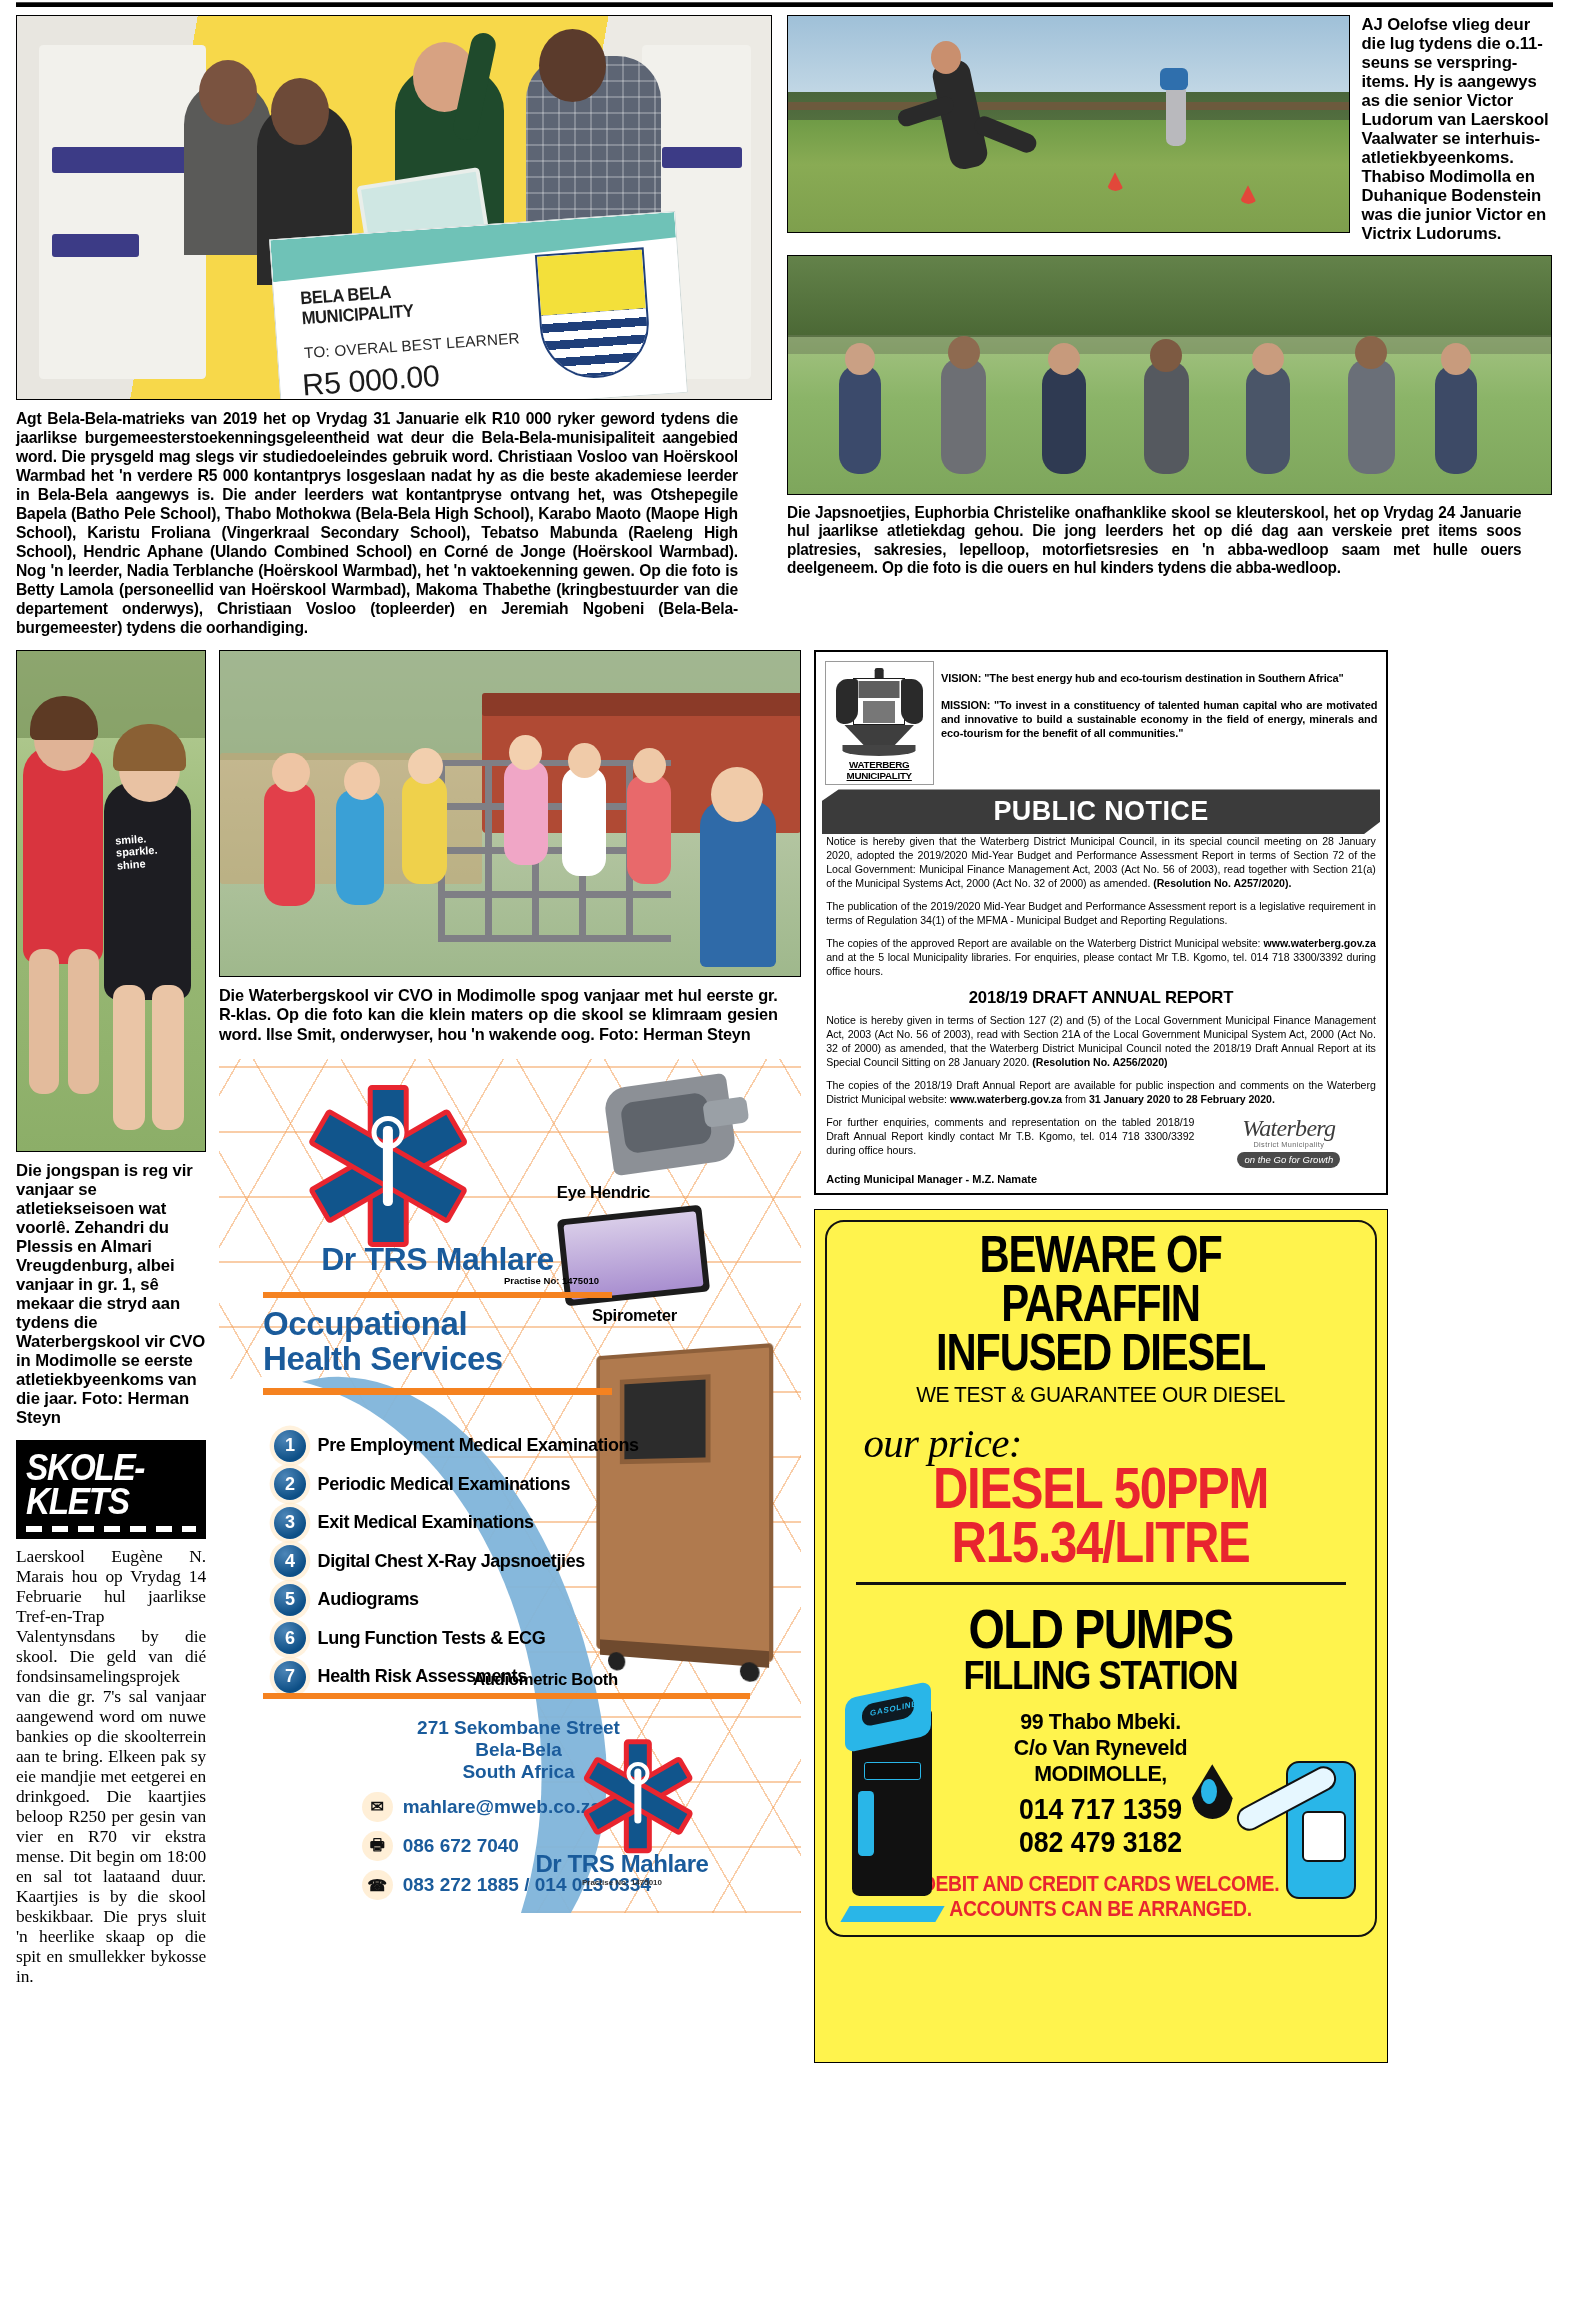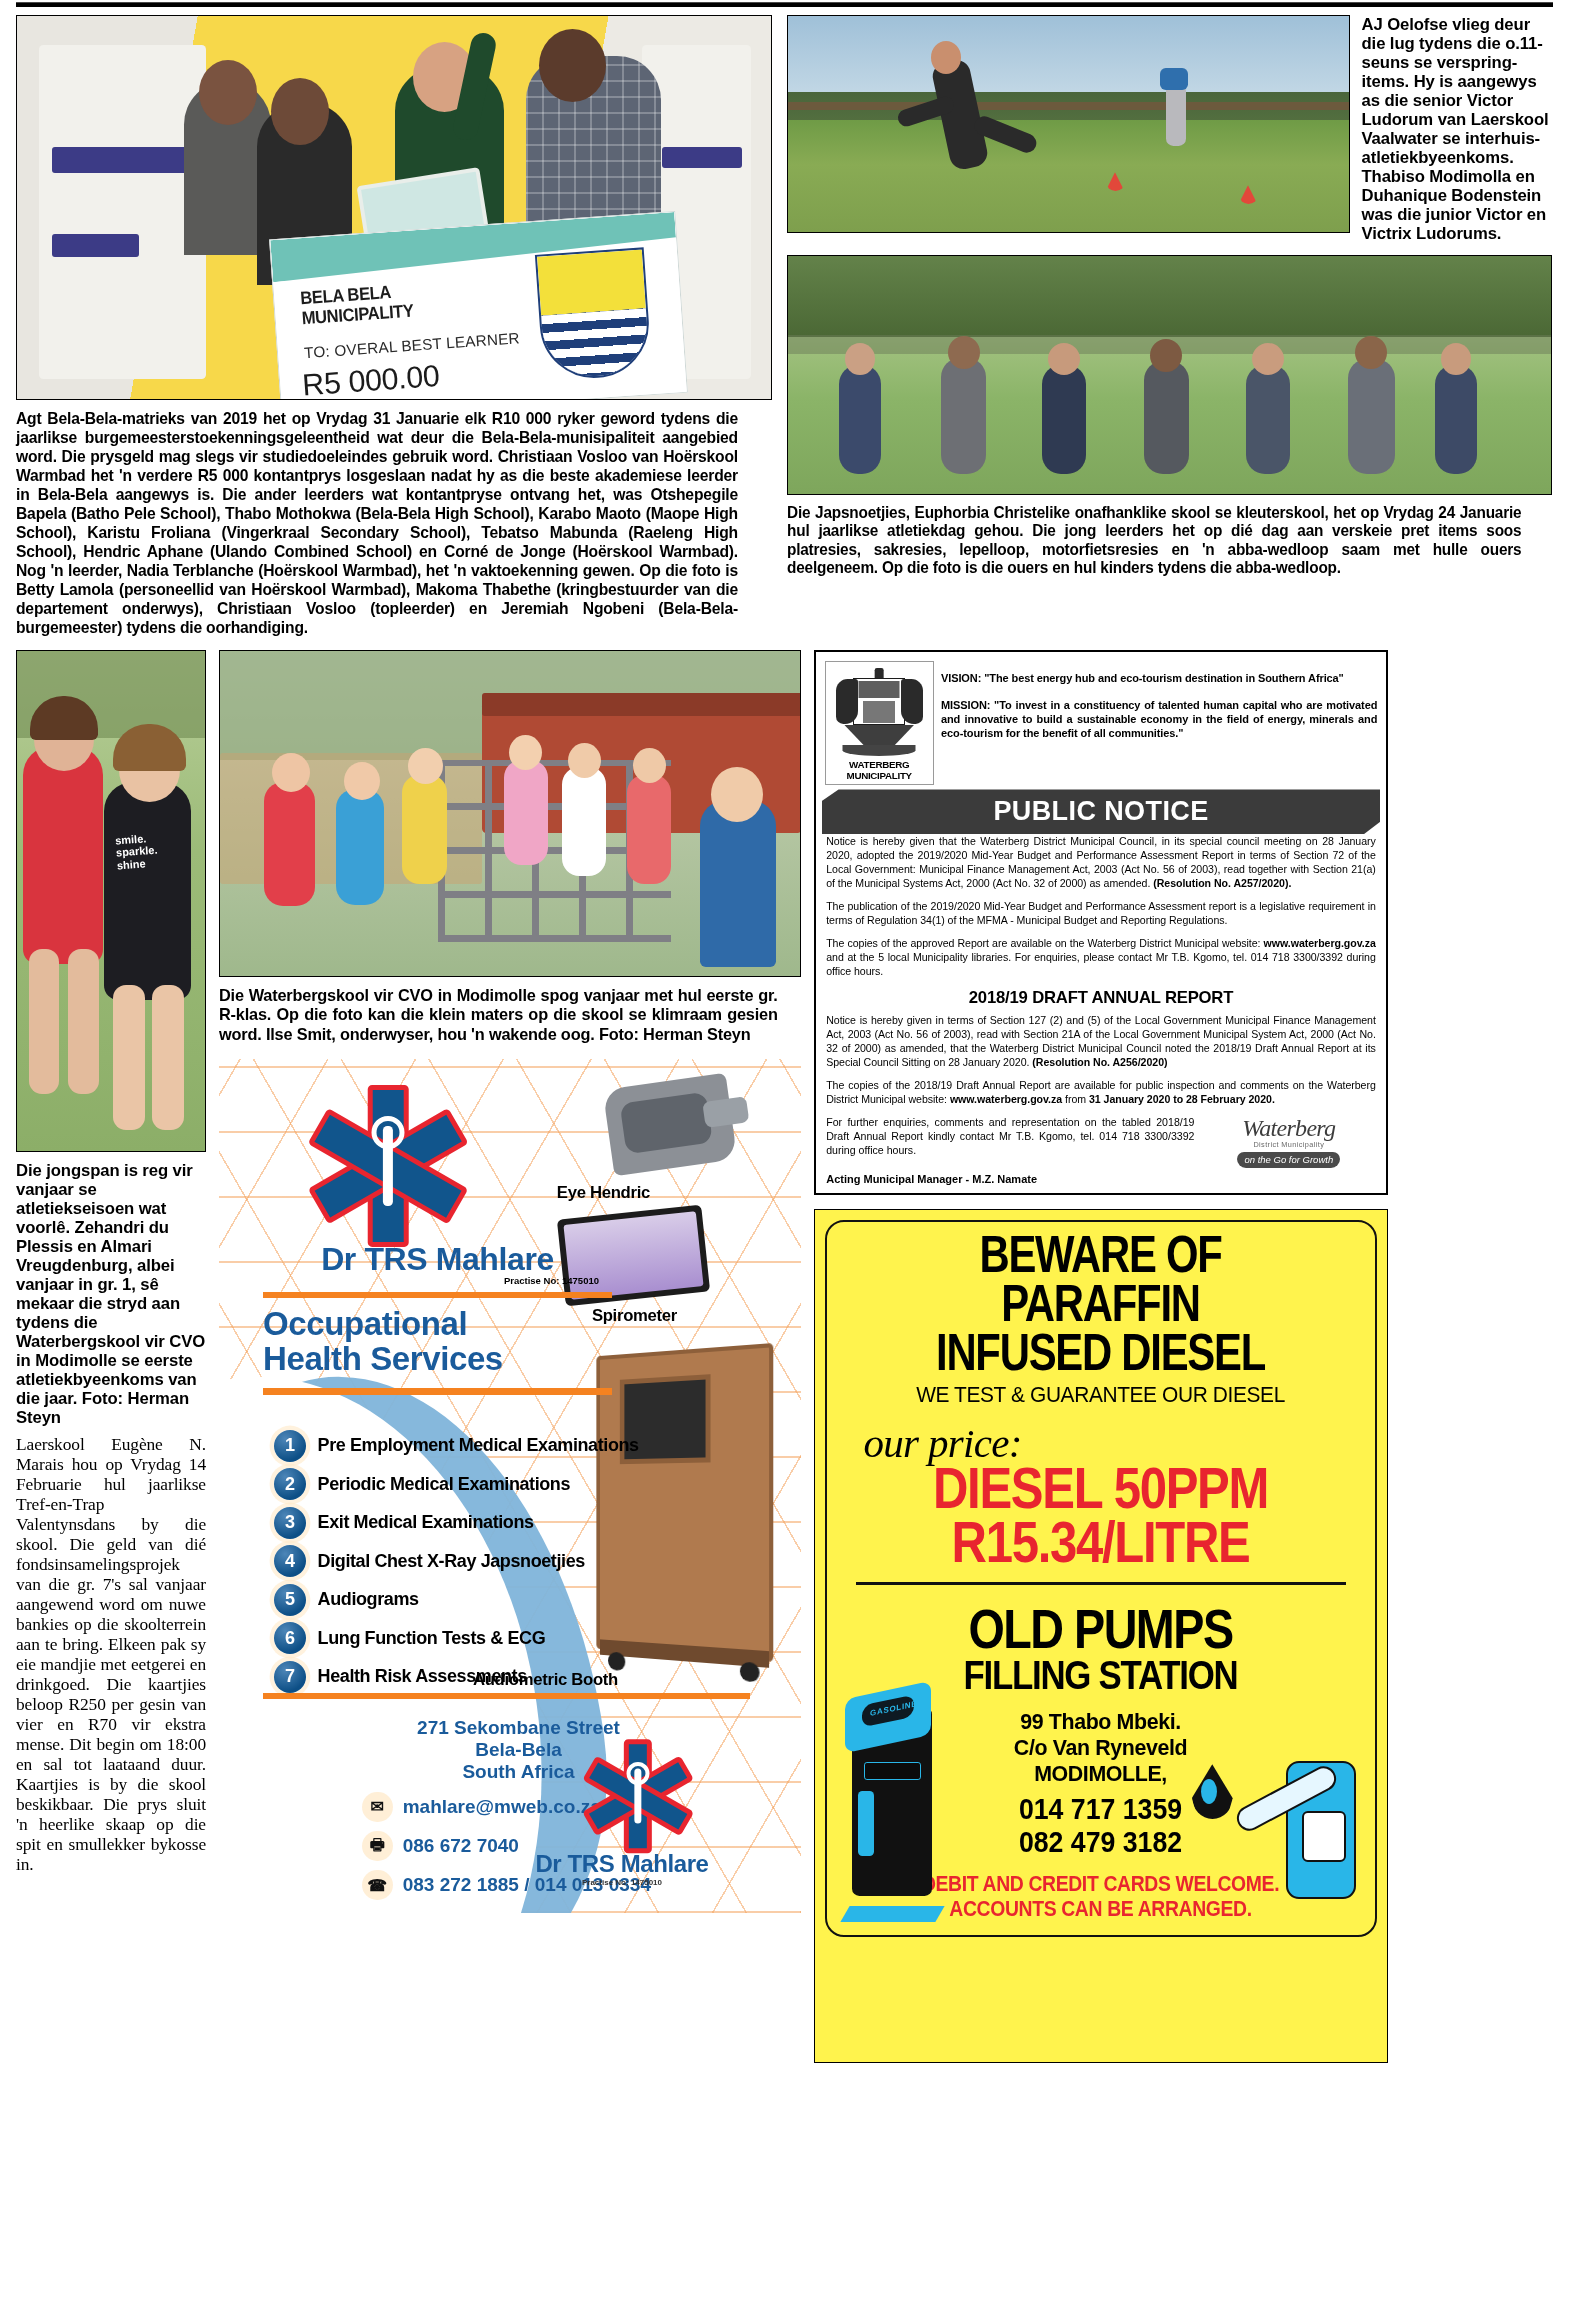--- a/index.html
+++ b/index.html
@@ -104,7 +104,7 @@
     font-family:"Liberation Sans", sans-serif;
   }
   .notice-head { display:flex; gap:7.3px; align-items:flex-start; padding:4.4px 2.9px 2.9px 2.9px; }
-  .crest { width:109px; flex:0 0 109px; text-align:center; }
+  .crest { width:109px; flex:0 0 109px; text-align:center;text-decoration:underline; }
   .crest-box { border:0.7px solid #9a9a9a; padding:2.9px 1.5px; }
   .crest-art { height:93px; position:relative; }
   .crest-label { font-size:9.8px; font-weight:bold; letter-spacing:-0.3px; margin-top:1.5px; }

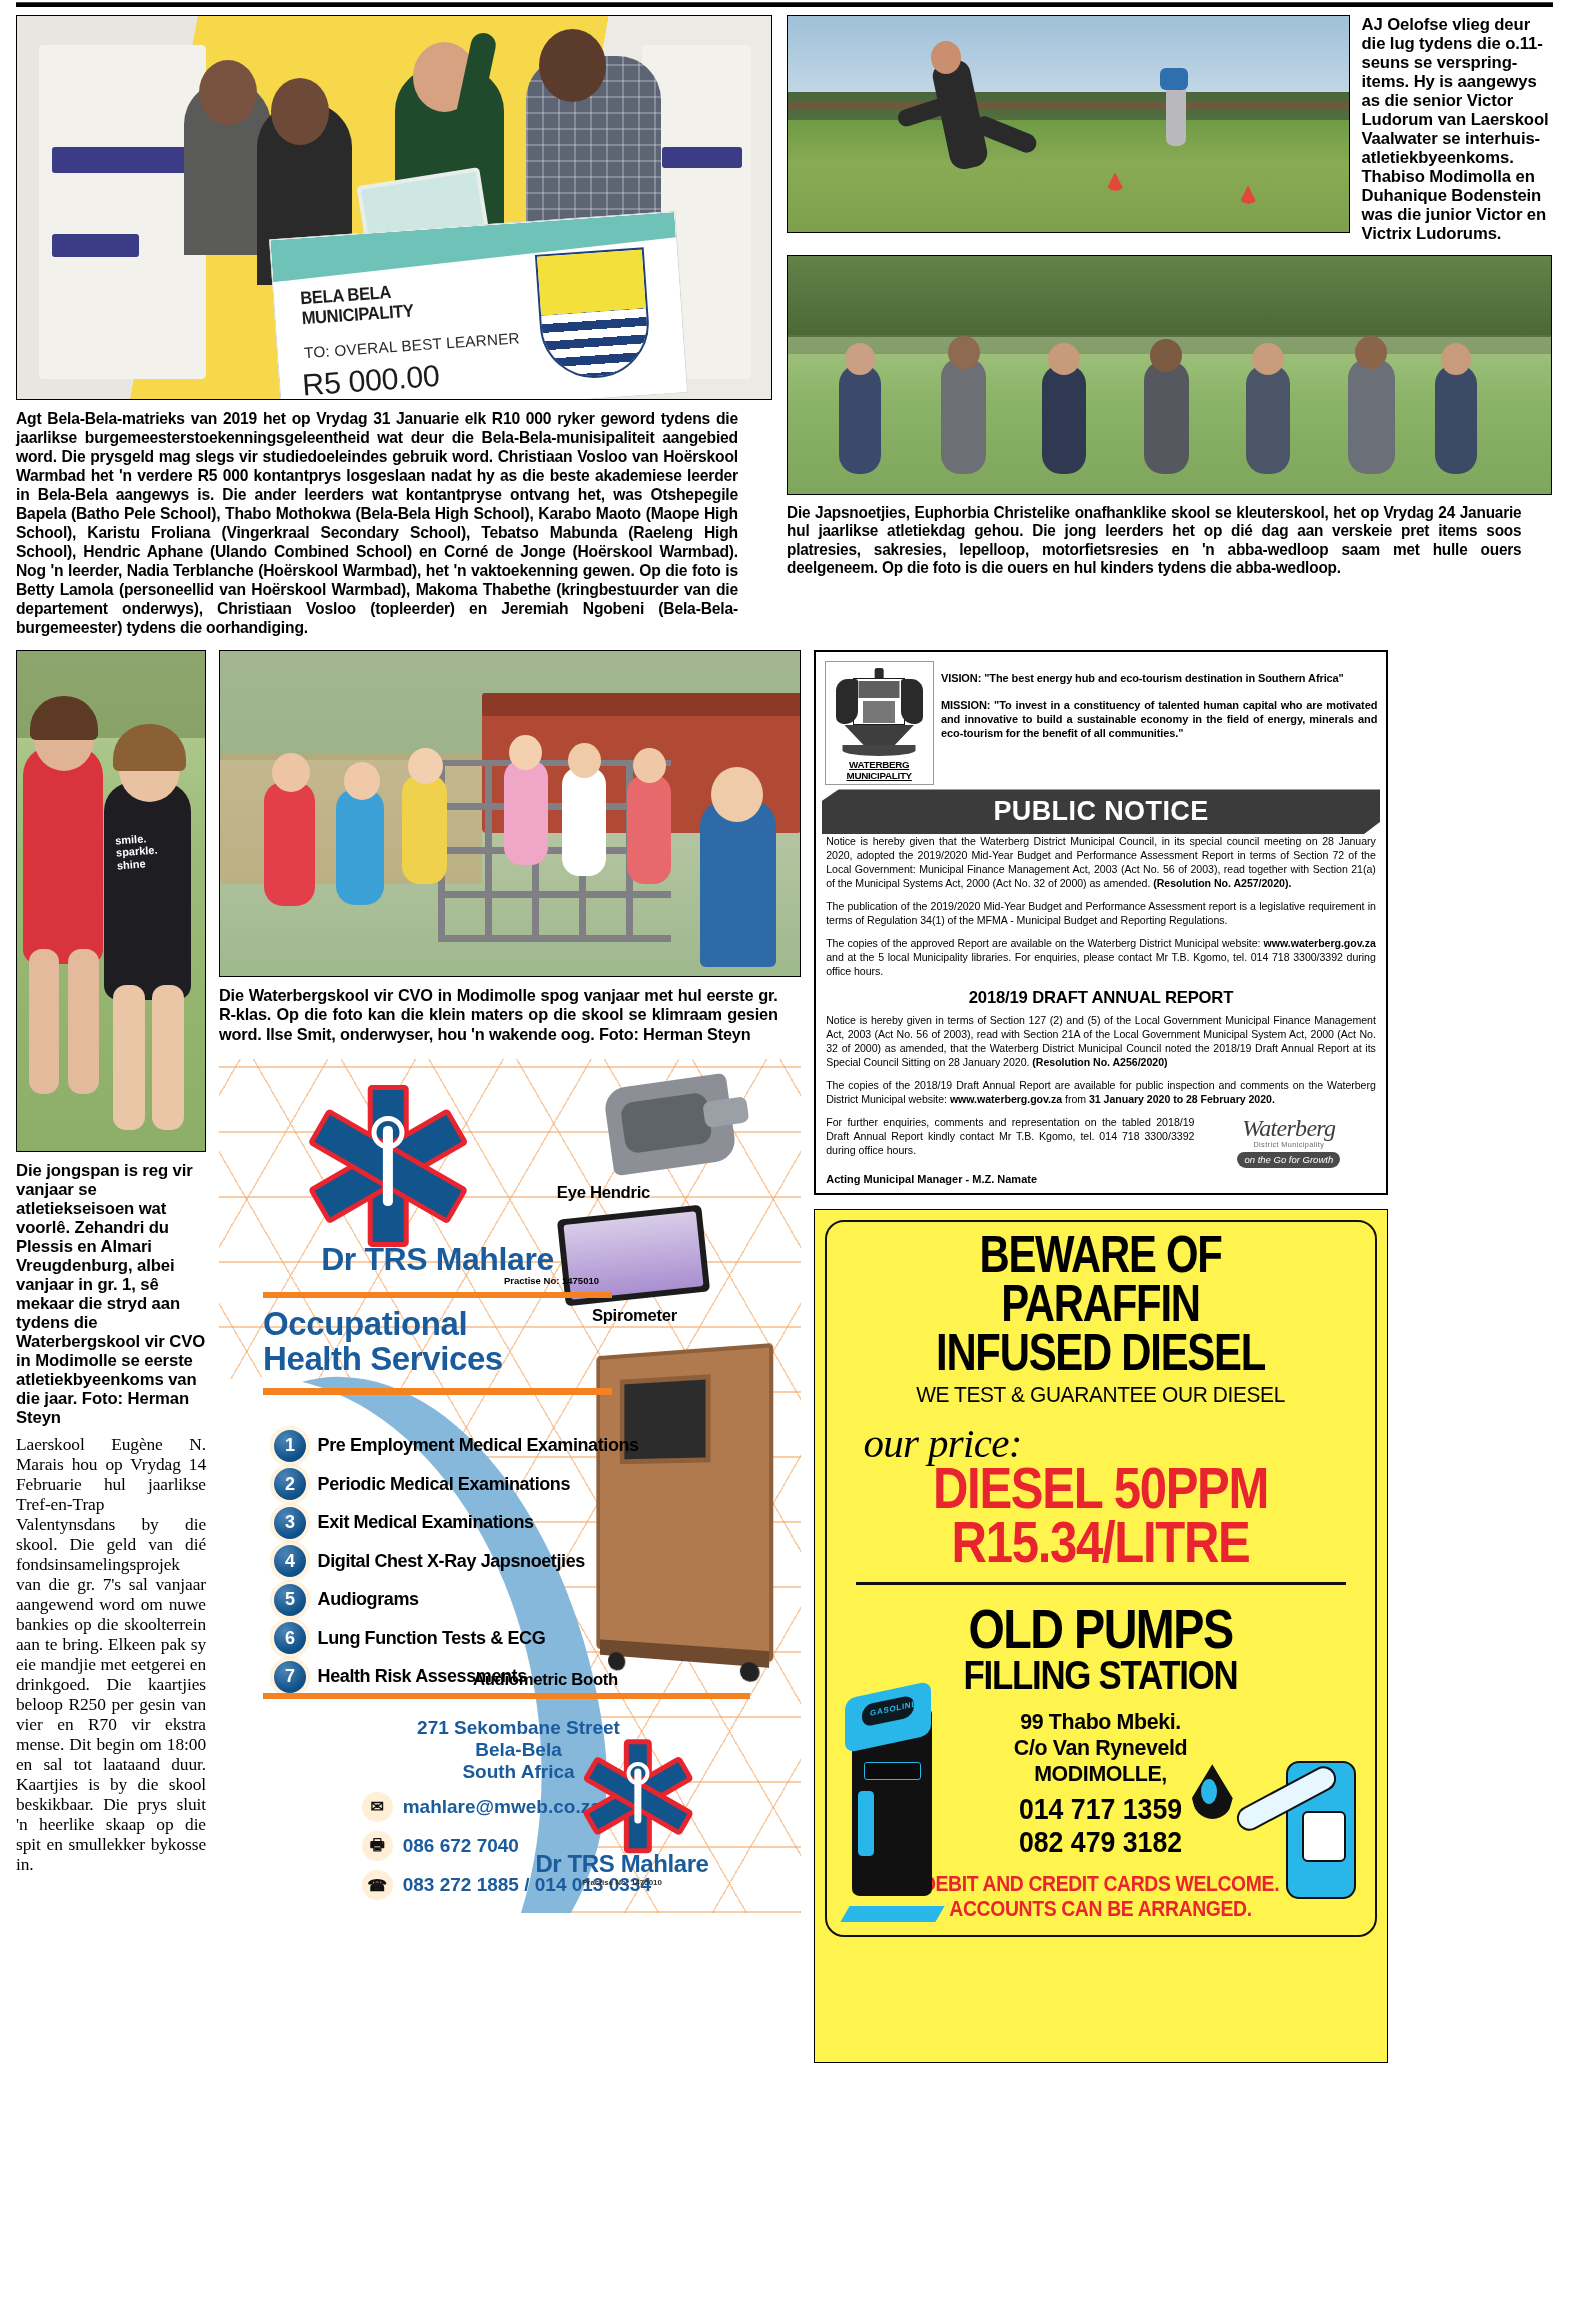--- a/index.html
+++ b/index.html
@@ -314,6 +314,11 @@
       </div>
       <div class="side-cap" style="margin-top:8.7px;">Die jongspan is reg vir vanjaar se atletiekseisoen wat voorlê. Zehandri du Plessis en Almari Vreugdenburg, albei vanjaar in gr. 1, sê mekaar die stryd aan tydens die Waterbergskool vir CVO in Modimolle se eerste atletiekbyeenkoms van die jaar. Foto: Herman Steyn</div>
 
+      <div class="sk-box">
+        <div class="sk-line1">SKOLE-</div>
+        <div class="sk-line2">KLETS</div>
+        <div class="sk-dashes"></div>
+      </div>
       <div class="sk-body">Laerskool Eugène N. Marais hou op Vrydag 14 Februarie hul jaarlikse Tref-en-Trap Valentynsdans by die skool. Die geld van dié fondsinsamelingsprojek van die gr. 7's sal vanjaar aangewend word om nuwe bankies op die skoolterrein aan te bring. Elkeen pak sy eie mandjie met eetgerei en drinkgoed. Die kaartjies beloop R250 per gesin van vier en R70 vir ekstra mense. Dit begin om 18:00 en sal tot laataand duur. Kaartjies is by die skool beskikbaar. Die prys sluit 'n heerlike skaap op die spit en smullekker bykosse in.</div>
     </div>
 

